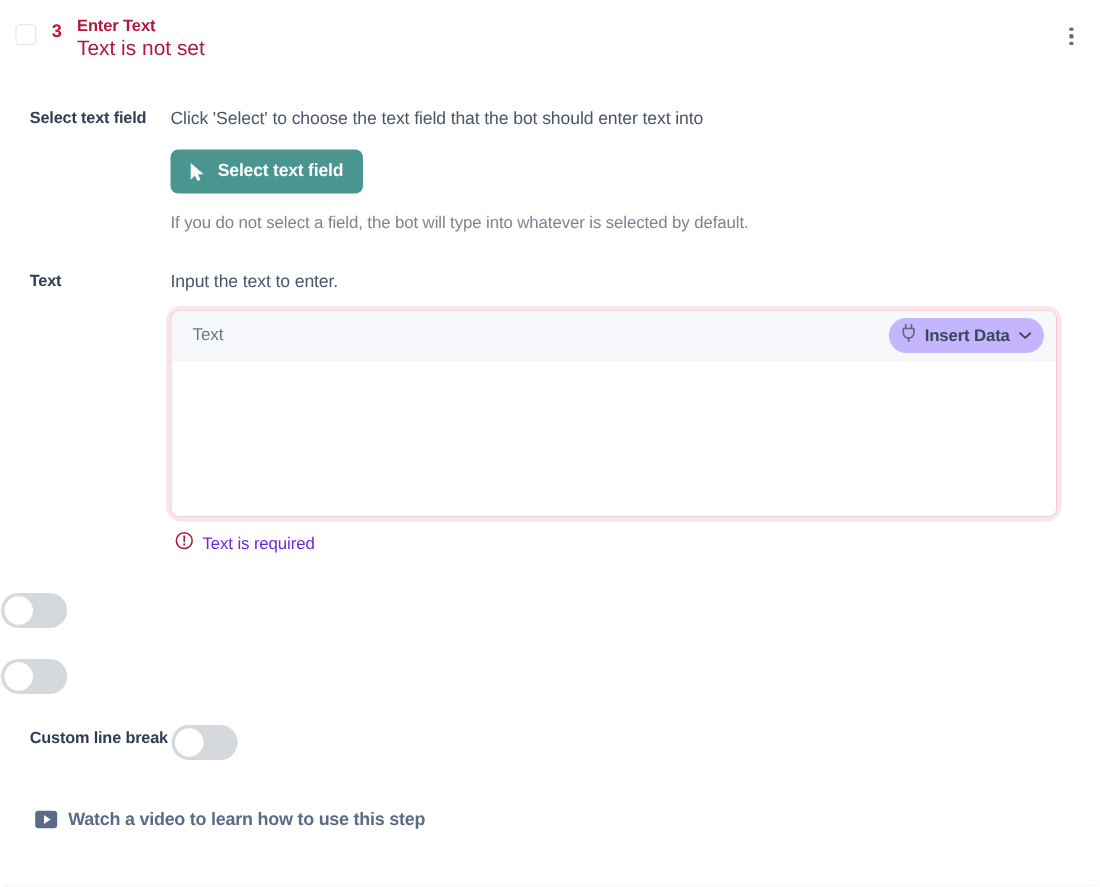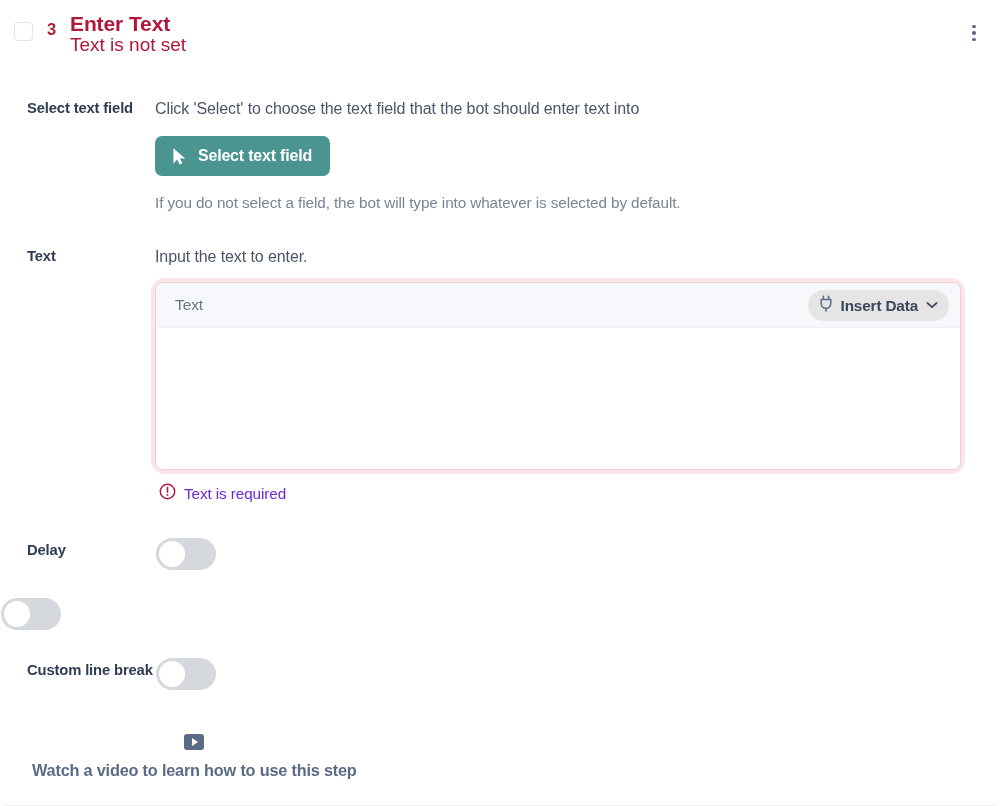--- a/index.html
+++ b/index.html
@@ -61,7 +61,7 @@
     margin-top: -2px;
   }
   .step-title {
-    font-size: 21px;
+    font-size: 15px;
     font-weight: bold;
     color: #b0173a;
     line-height: 21px;

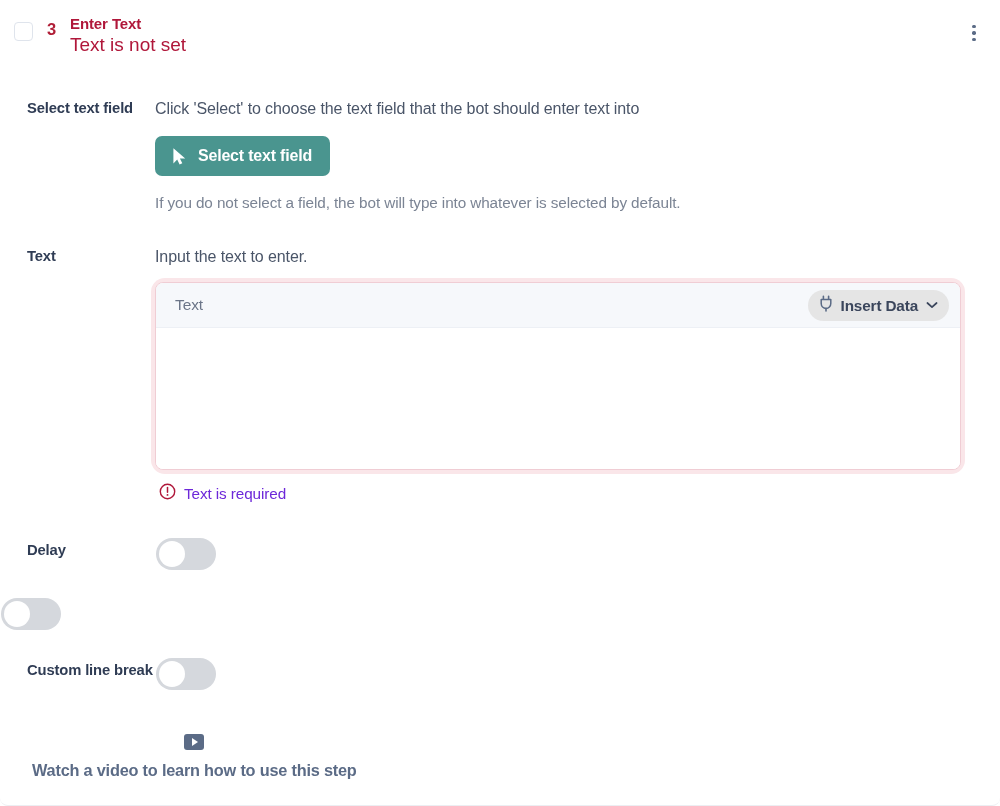--- a/index.html
+++ b/index.html
@@ -187,7 +187,7 @@
     display: inline-flex;
     align-items: center;
     gap: 7px;
-    background: #e5e5e5;
+    background: #c4b5fd;
     border: none;
     border-radius: 16px;
     padding: 5px 11px 5px 10px;

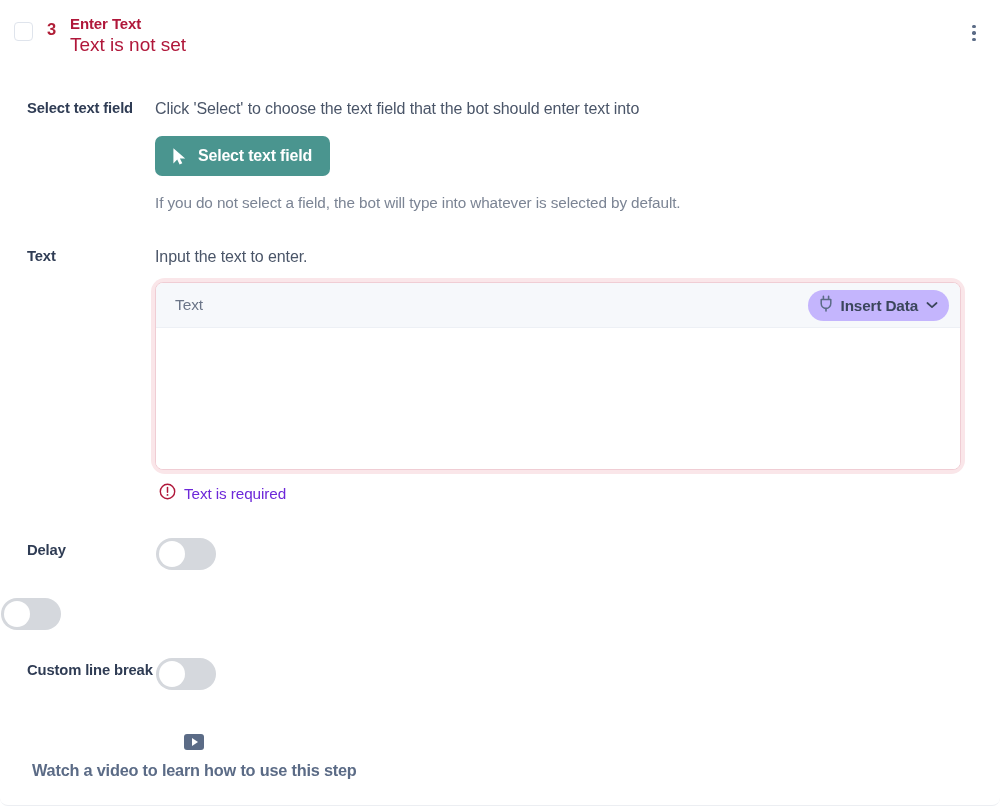--- a/index.html
+++ b/index.html
@@ -361,7 +361,6 @@
 
   
   <div class="row row-toggle">
-    <div class="row-label">Delay</div>
     <div class="row-body">
       <div class="toggle">
         <div class="knob"></div>

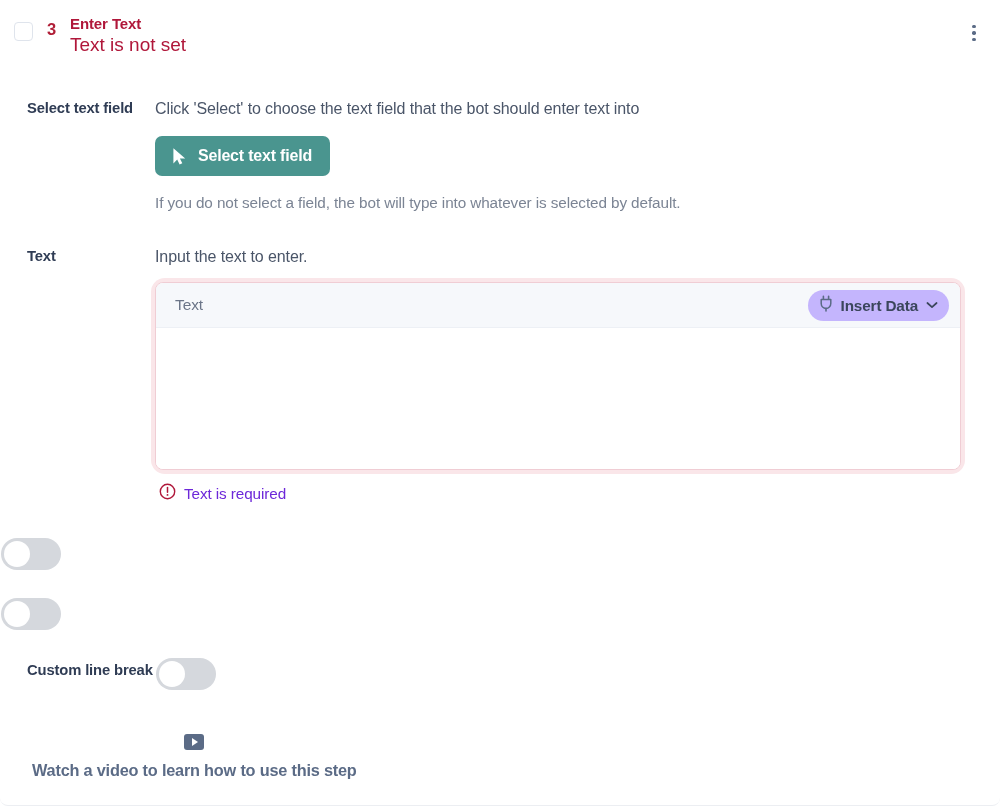--- a/index.html
+++ b/index.html
@@ -253,7 +253,6 @@
     margin-top: 44px;
     cursor: pointer;
     text-decoration: none;
-    flex-direction: column;
   }
   .video-icon {
     width: 20px;

